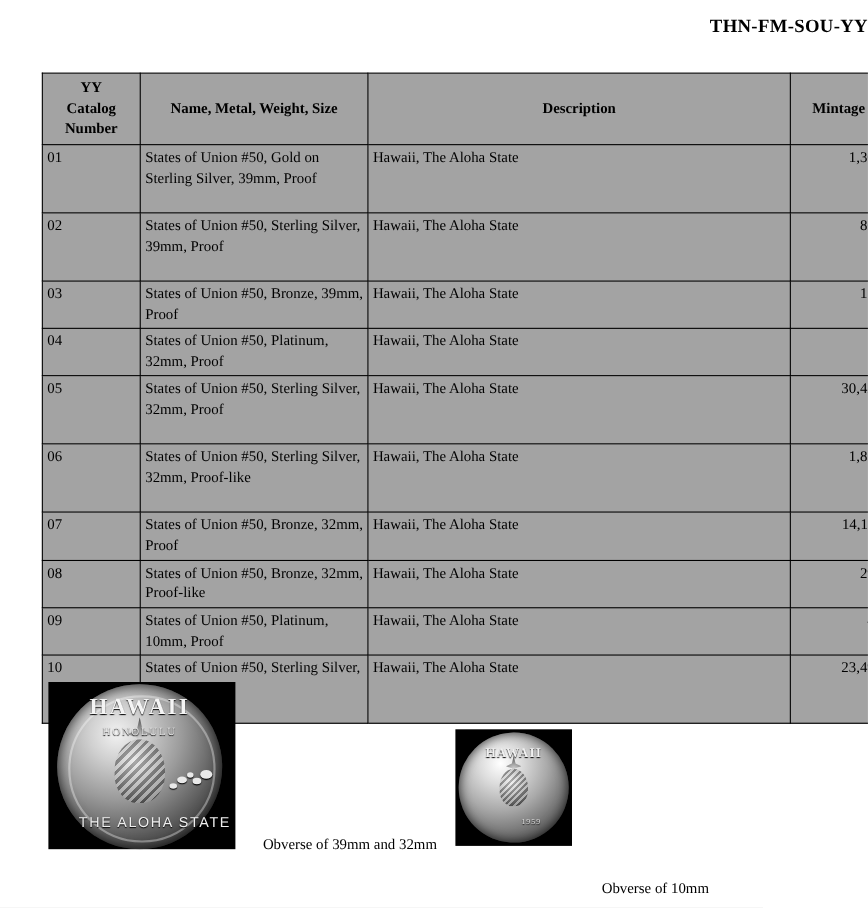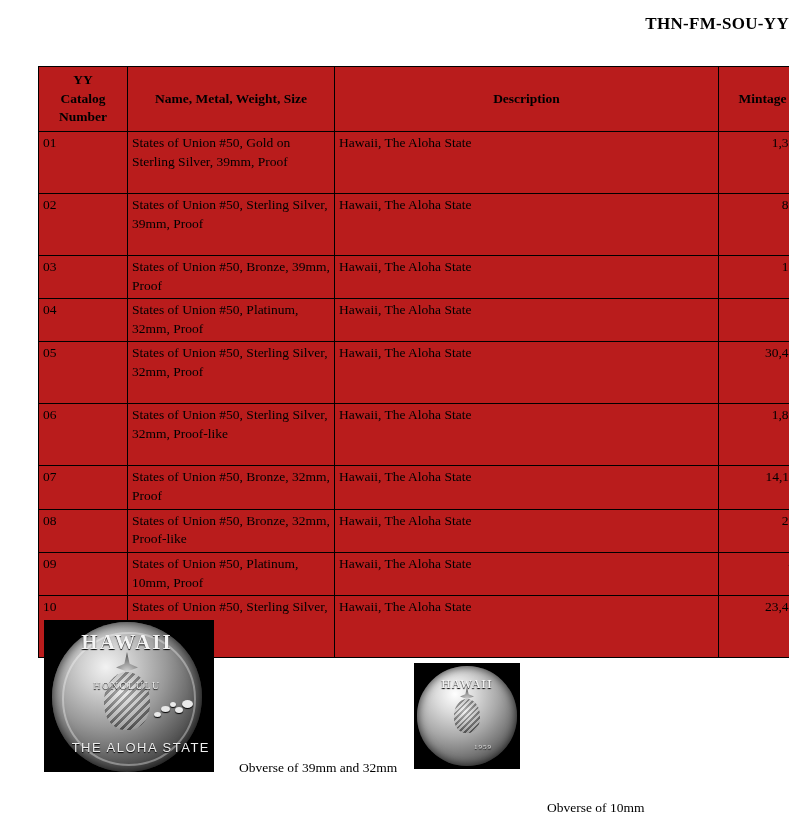--- a/index.html
+++ b/index.html
@@ -42,7 +42,7 @@
     font-size: 13.5px;
     line-height: 1.38;
     padding: 2px 4px 3px 4px;
-    background: #b91c1c;
+    background: #a3a3a3;
   }
   table.catalog thead th {
     font-weight: bold;

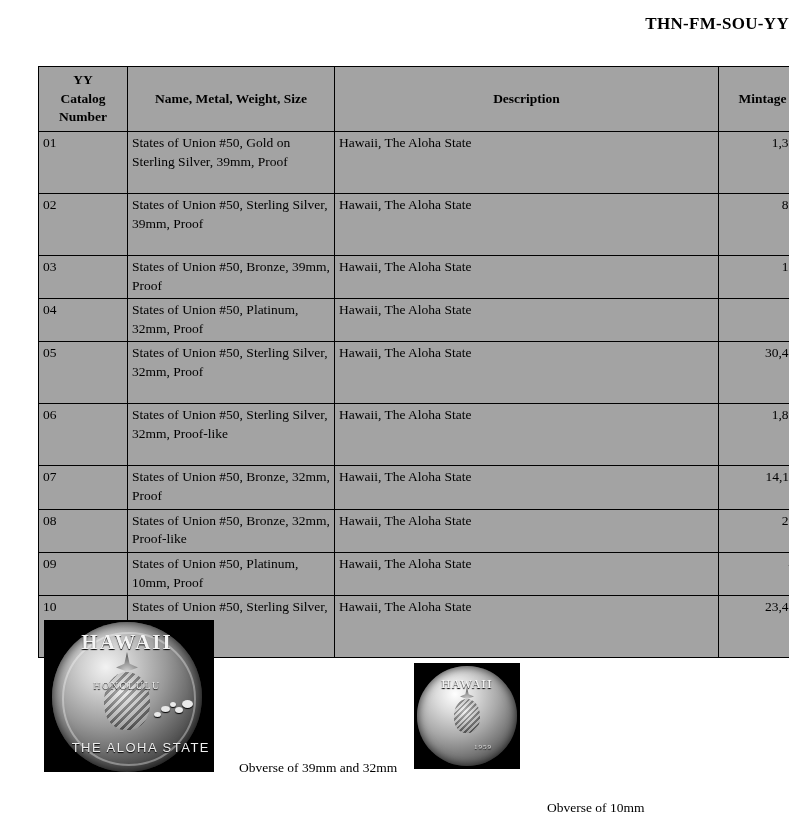--- a/index.html
+++ b/index.html
@@ -117,7 +117,6 @@
     letter-spacing: 1.5px;
     color: #e8e8e8;
     text-shadow: 0 1px 1px #000;
-    margin-top: 20px;
   }
   .coin-large .bottom-text {
     position: absolute;

